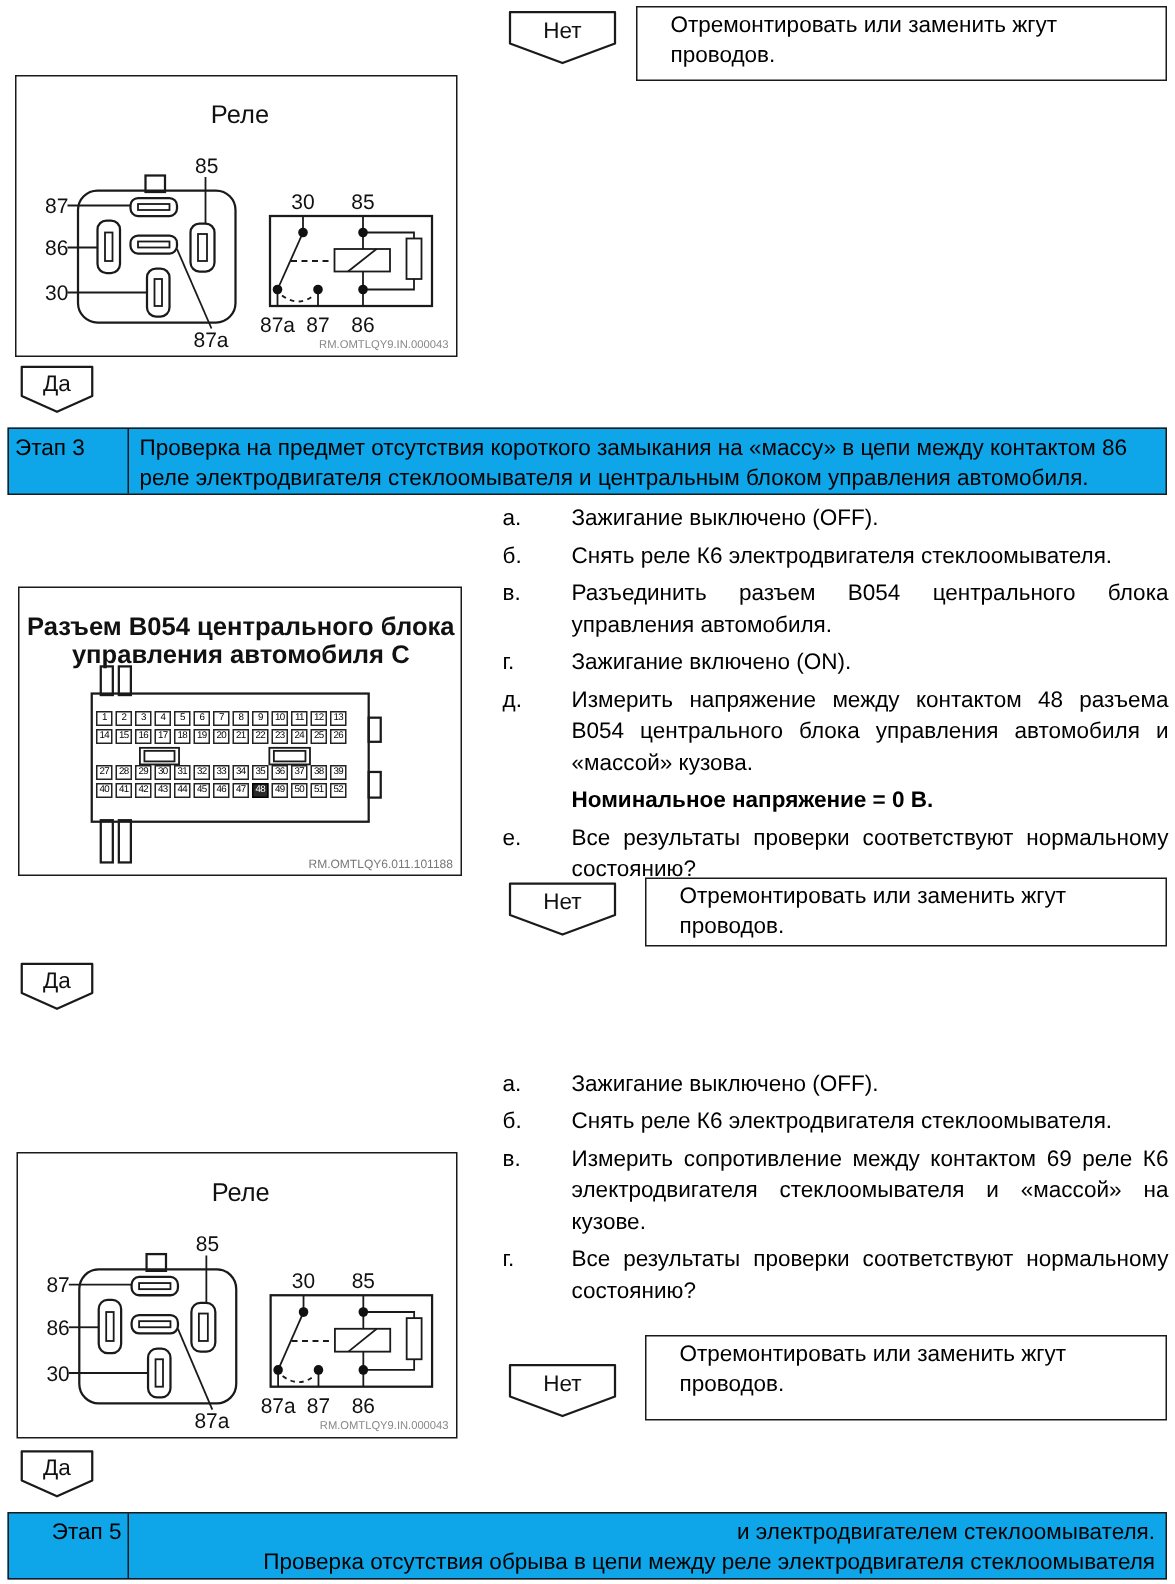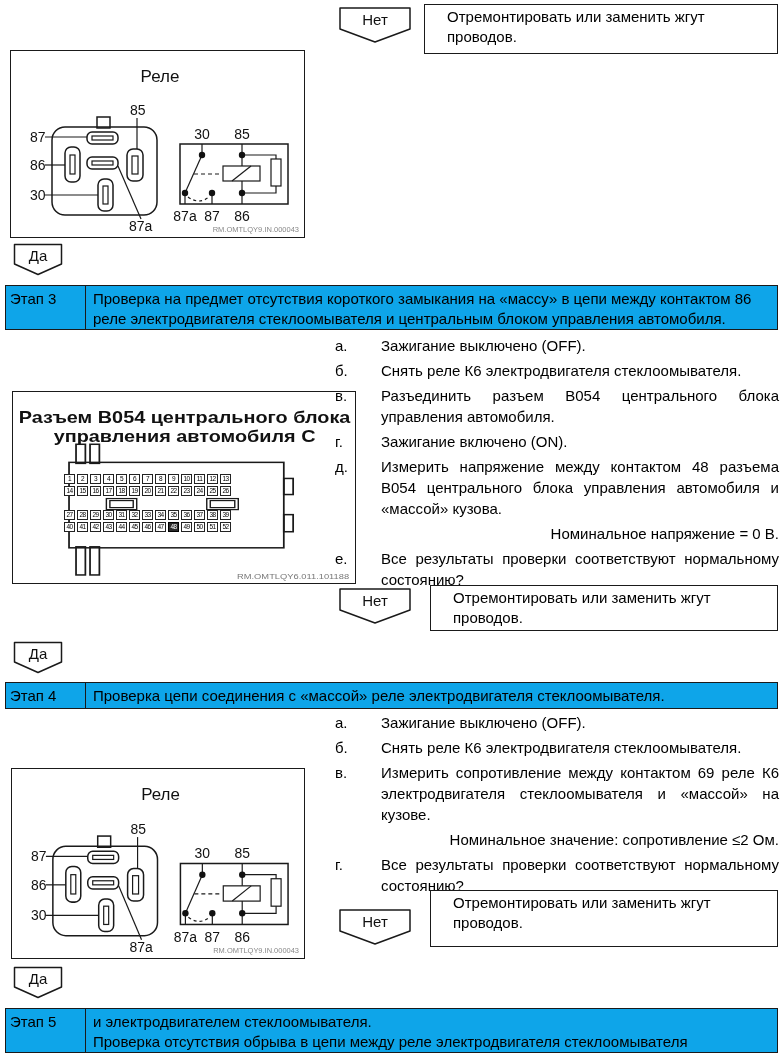--- a/index.html
+++ b/index.html
@@ -126,7 +126,7 @@
     <div class="etap-desc">Проверка на предмет отсутствия короткого замыкания на «массу» в цепи между контактом 86 реле электродвигателя стеклоомывателя и центральным блоком управления автомобиля.</div>
   </div>
 
-  <div class="abs figure-box" style="left:12px;top:345px;width:344px;height:193px;">
+  <div class="abs figure-box" style="left:12px;top:345px;width:296px;height:193px;">
     <svg width="100%" height="100%" viewBox="0 0 293 190" preserveAspectRatio="none">
       <text class="fig-title-b" x="147" y="31" text-anchor="middle">Разъем B054 центрального блока</text>
       <text class="fig-title-b" x="147" y="50" text-anchor="middle">управления автомобиля C</text>

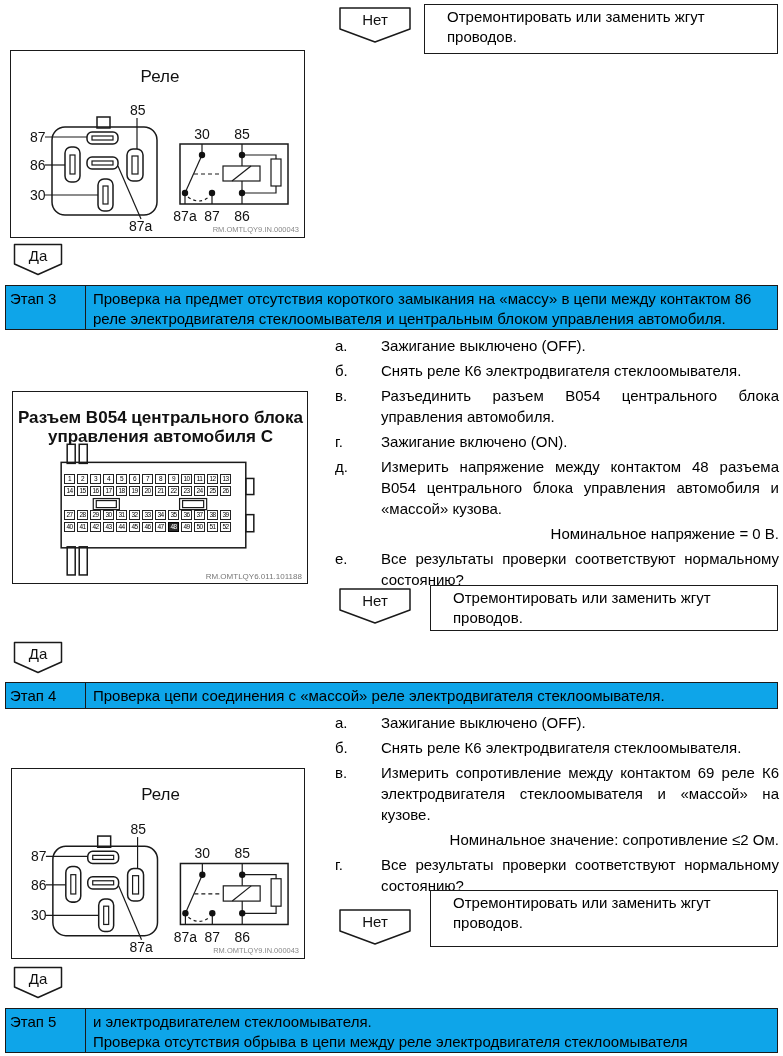--- a/index.html
+++ b/index.html
@@ -18,7 +18,7 @@
   .step-item{display:flex;margin-bottom:4px;}
   .step-letter{flex:none;width:46px;}
   .step-text{flex:1;text-align:justify;}
-  .step-note{font-weight:normal;text-align:right;}
+  .step-note{font-weight:bold;text-align:left;}
   .pin-grid{position:absolute;left:51px;top:82px;}
   .pin-row{display:flex;gap:2px;margin-bottom:2px;}
   .pin-row-2{margin-top:14px;}

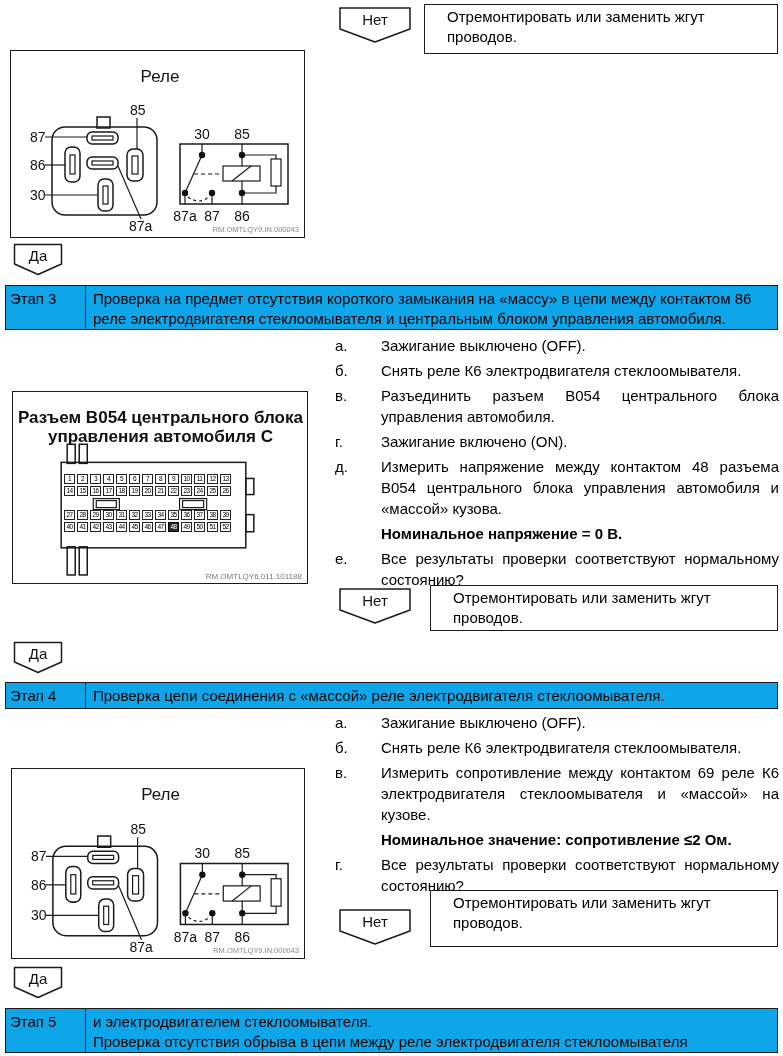--- a/index.html
+++ b/index.html
@@ -257,10 +257,6 @@
     </svg>
   </div>
 
-  <div class="abs etap-table" style="left:5px;top:682px;width:773px;height:27px;">
-    <div class="etap-label">Этап 4</div>
-    <div class="etap-desc">Проверка цепи соединения с «массой» реле электродвигателя стеклоомывателя.</div>
-  </div>
 
   <div class="abs figure-box" style="left:11px;top:722px;width:294px;height:191px;">
     <svg width="100%" height="100%" viewBox="0 0 293 186" preserveAspectRatio="none">

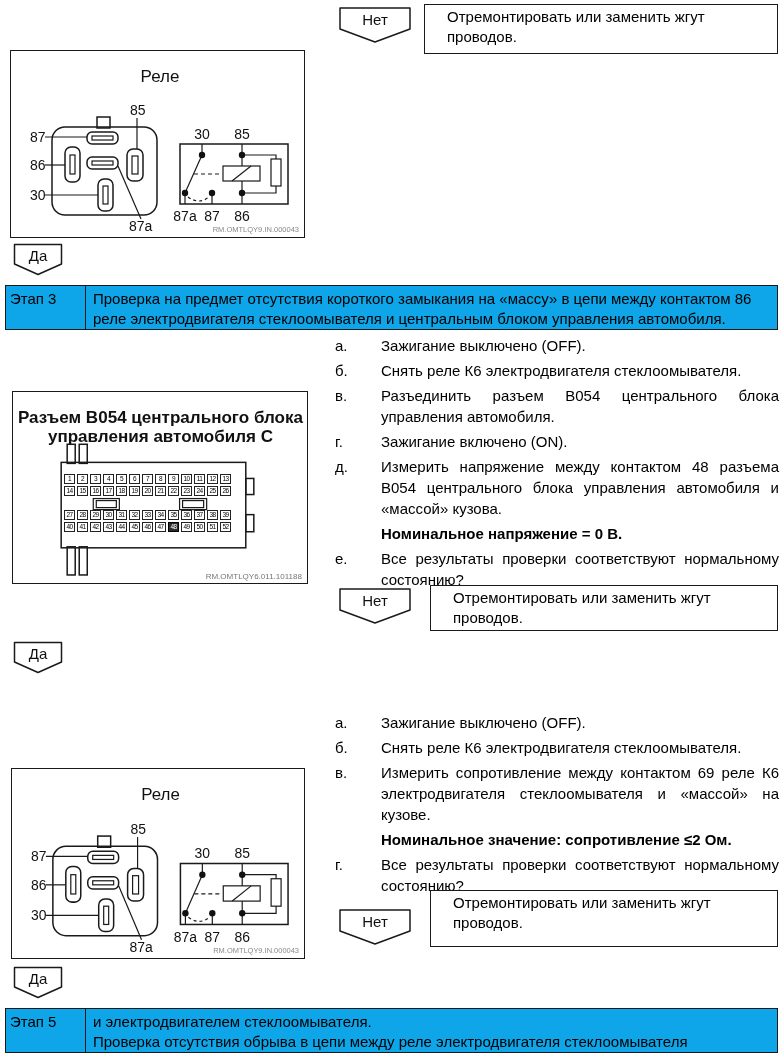--- a/index.html
+++ b/index.html
@@ -331,10 +331,6 @@
         <span class="step-text">Измерить сопротивление между контактом 69 реле К6 электродвигателя стеклоомывателя и «массой» на кузове.</span>
       </div>
       <div class="step-item">
-        <span class="step-letter"></span>
-        <span class="step-text step-note">Номинальное значение: сопротивление ≤2 Ом.</span>
-      </div>
-      <div class="step-item">
         <span class="step-letter">г.</span>
         <span class="step-text">Все результаты проверки соответствуют нормальному состоянию?</span>
       </div>

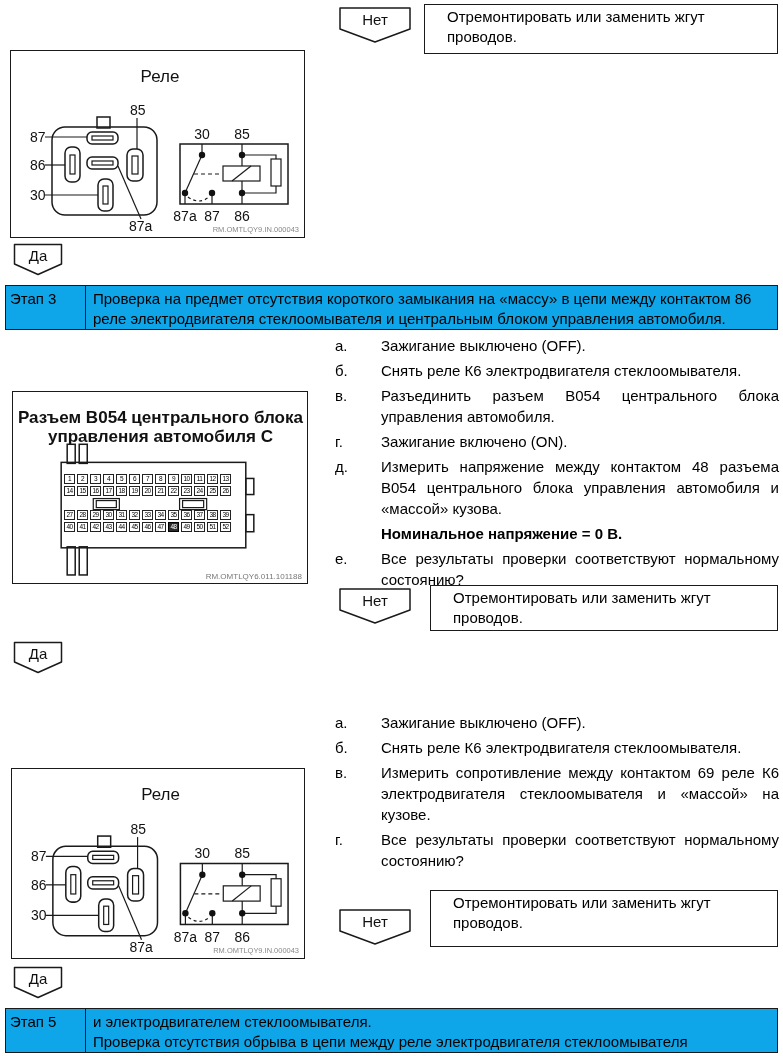--- a/index.html
+++ b/index.html
@@ -353,7 +353,7 @@
     </svg>
   </div>
 
-  <div class="abs etap-table" style="left:5px;top:1008px;width:773px;height:45px;">
+  <div class="abs etap-table" style="left:5px;top:1008px;width:773px;height:45px;text-align:right;">
     <div class="etap-label">Этап 5</div>
     <div class="etap-desc">
       <div>и электродвигателем стеклоомывателя.</div>

